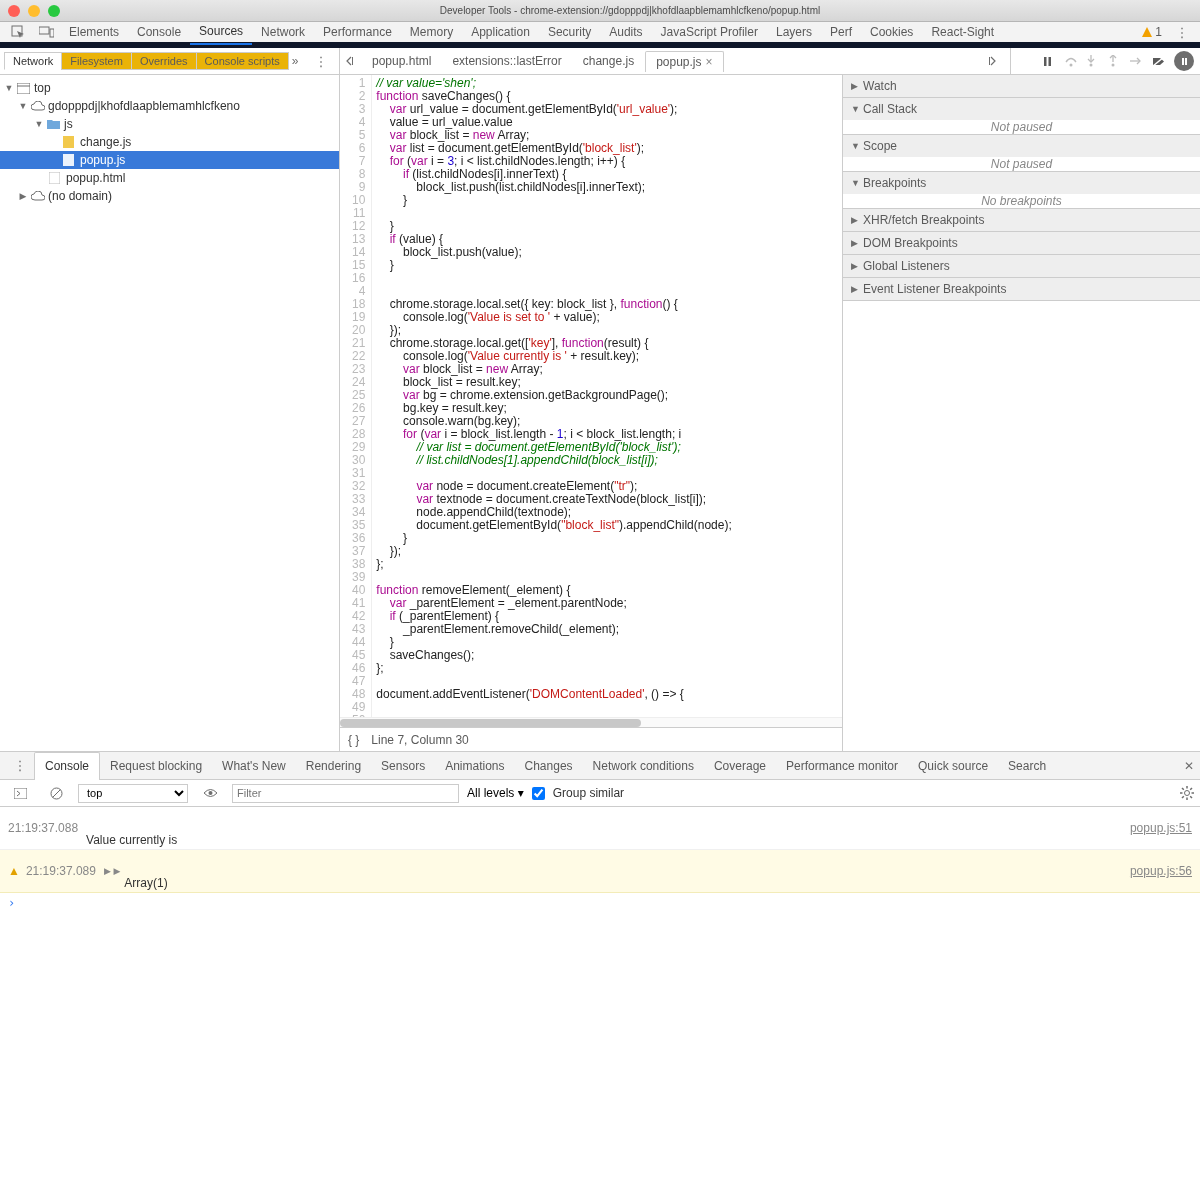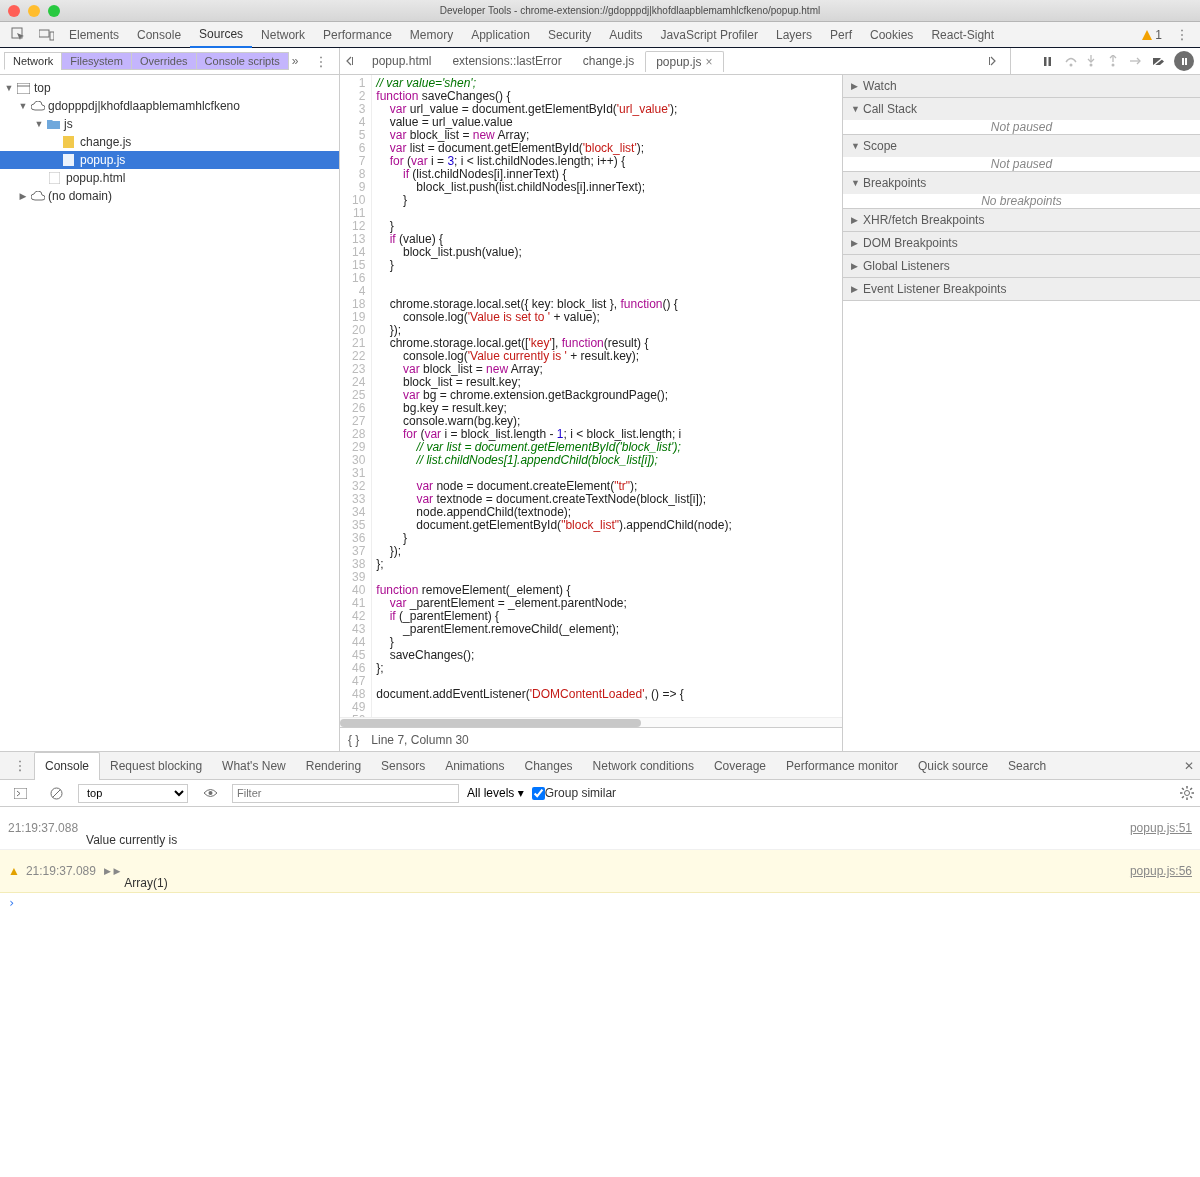--- a/index.html
+++ b/index.html
@@ -8,7 +8,7 @@
 .tlight { width:12px; height:12px; border-radius:50%; margin-right:8px; }
 .red{background:#ff5f57}.yellow{background:#ffbd2e}.green{background:#28c940}
 .titlebar .title { flex:1; text-align:center; color:#4a4a4a; font-size:10px; }
-.maintabs { height:26px; background:#f3f3f3; border-bottom:1px solid #0f172a; display:flex; align-items:center; padding:0 4px; }
+.maintabs { height:26px; background:#f3f3f3; border-bottom:6px solid #0f172a; display:flex; align-items:center; padding:0 4px; }
 .mi { width:16px; height:16px; margin:0 6px; display:inline-flex; align-items:center; justify-content:center; color:#6e6e6e; font-size:13px; }
 .maintabs .tab { padding:0 9px; height:26px; display:flex; align-items:center; color:#5a5a5a; cursor:default; }
 .maintabs .tab.active { color:#333; border-bottom:2px solid #1a73e8; }

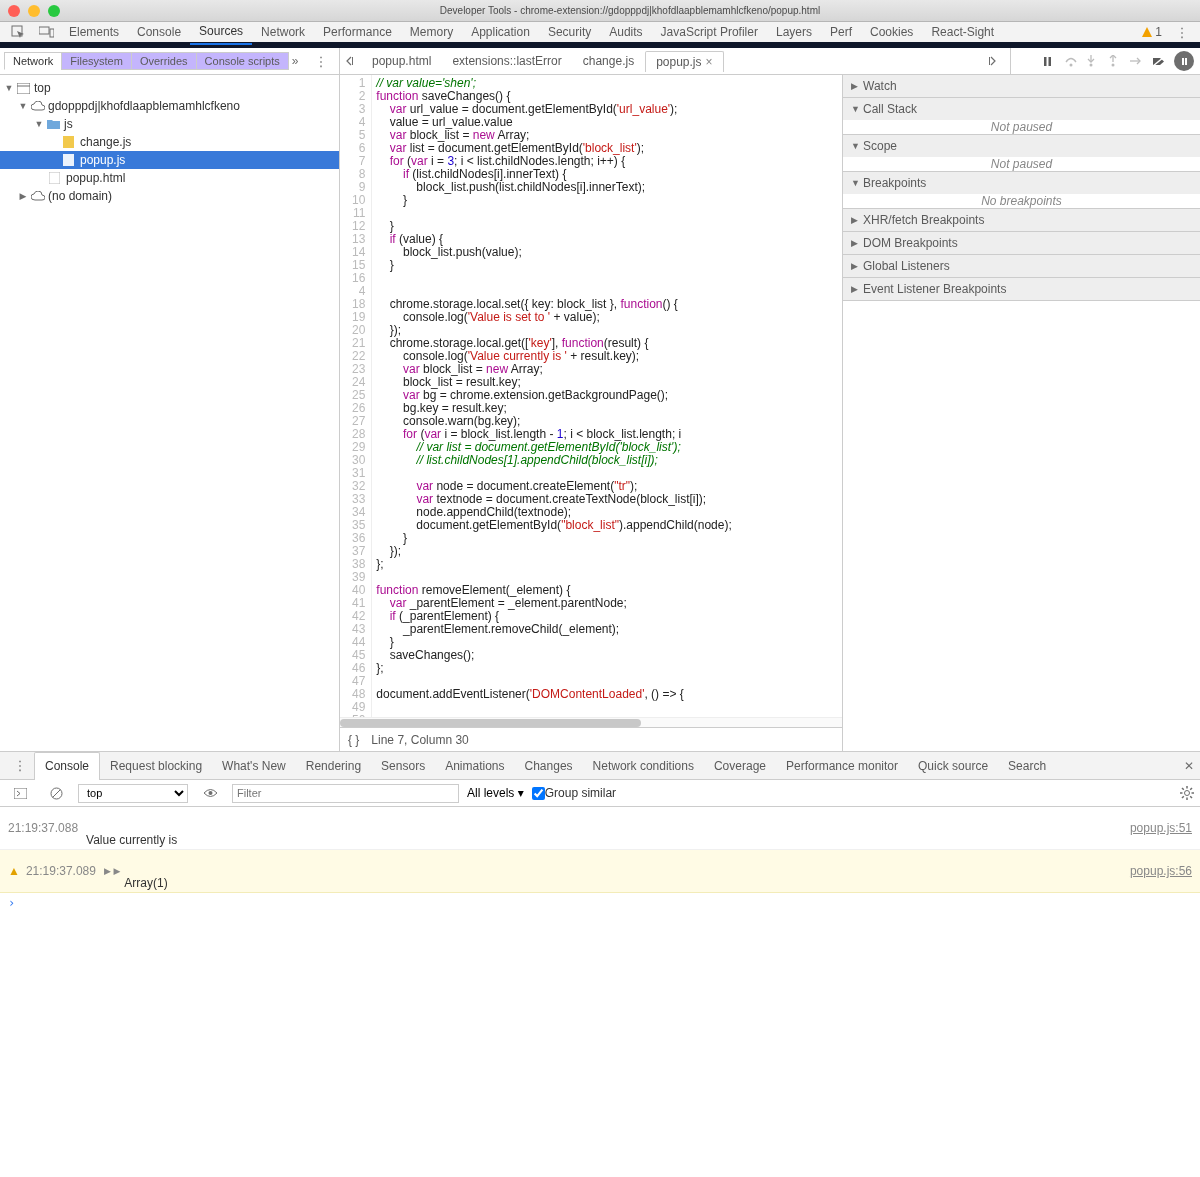--- a/index.html
+++ b/index.html
@@ -17,7 +17,7 @@
 .warnbadge svg { margin-right:2px; }
 .subtabs { height:27px; border-bottom:1px solid #ccc; display:flex; align-items:stretch; }
 .subtabs .left { width:340px; display:flex; align-items:center; padding:0 4px; border-right:1px solid #ccc; }
-.subtabs .stab { border:1px solid #ccc; background:#c4b5fd; padding:2px 8px; margin-right:-1px; color:#5a5a5a; font-size:11px; }
+.subtabs .stab { border:1px solid #ccc; background:#eab308; padding:2px 8px; margin-right:-1px; color:#5a5a5a; font-size:11px; }
 .subtabs .stab.active { background:#fff; border-bottom-color:#fff; color:#333; }
 .subtabs .more { margin-left:4px; color:#6e6e6e; }
 .subtabs .mid { flex:1; display:flex; align-items:center; padding:0 4px; }

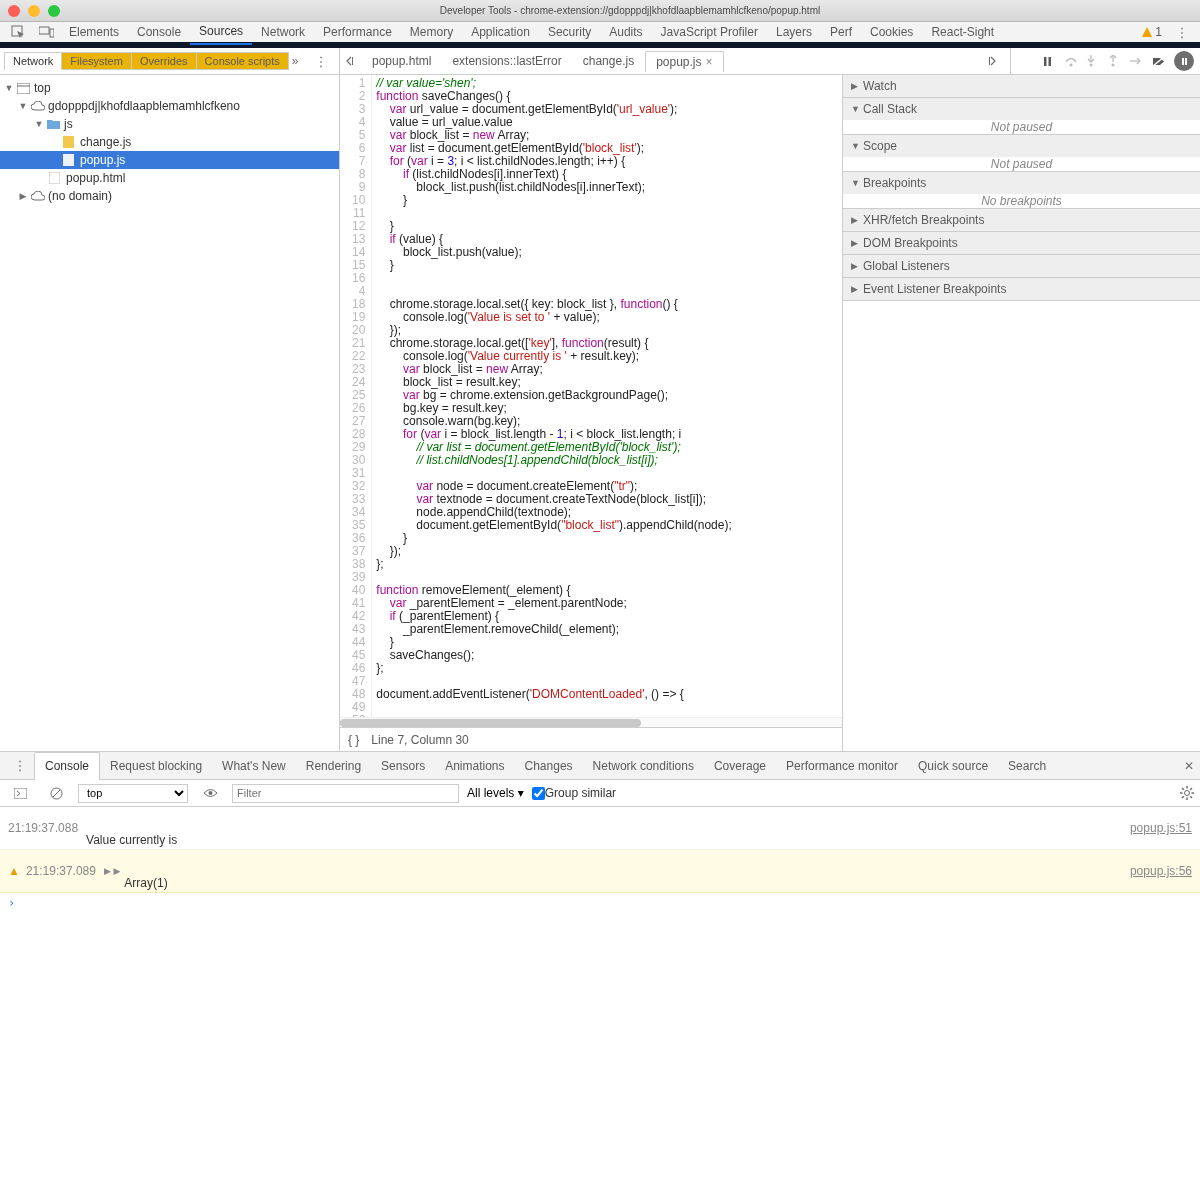--- a/index.html
+++ b/index.html
@@ -62,7 +62,7 @@
 .console-tb .ctx { width:110px; }
 .console-tb .filter { width:227px; }
 .console-tb .lvl { border:none; background:none; }
-.console-tb .chk { display:flex; align-items:center; gap:0; color:#333; }
+.console-tb .chk { display:flex; align-items:center; gap:8px; color:#333; }
 .console-tb .gear { margin-left:auto; color:#6e6e6e; }
 .clog { font-family:Menlo,Consolas,monospace; font-size:11px; }
 .clog .line { display:flex; align-items:center; padding:2px 8px; border-bottom:1px solid #f0f0f0; }

